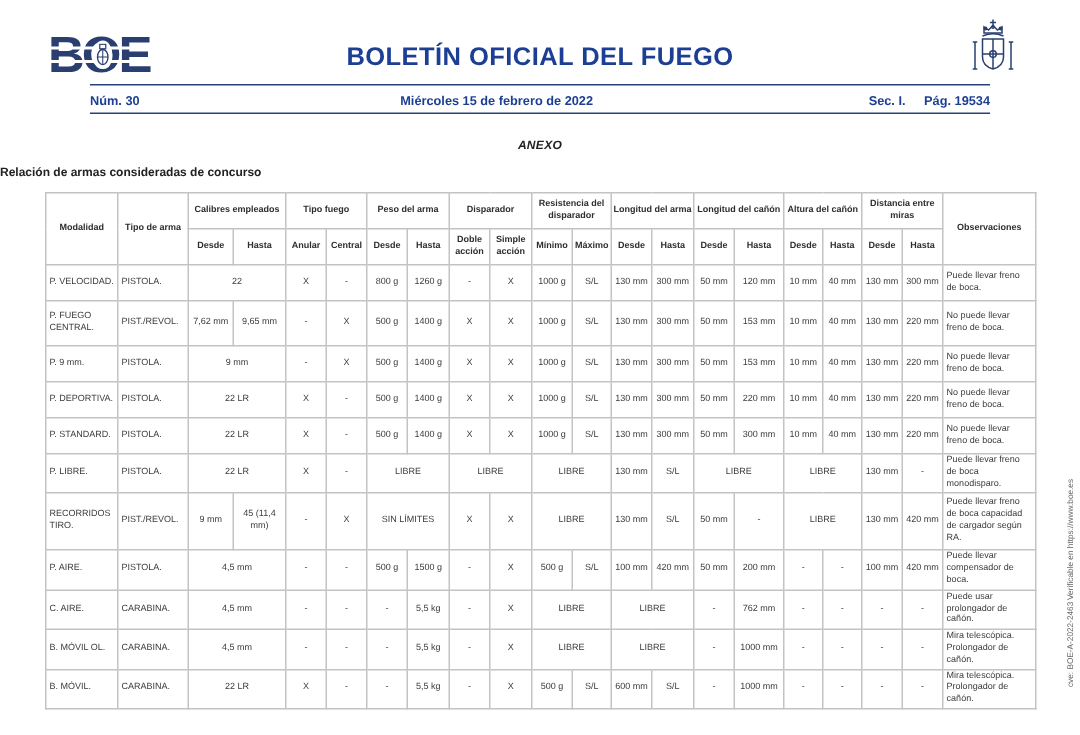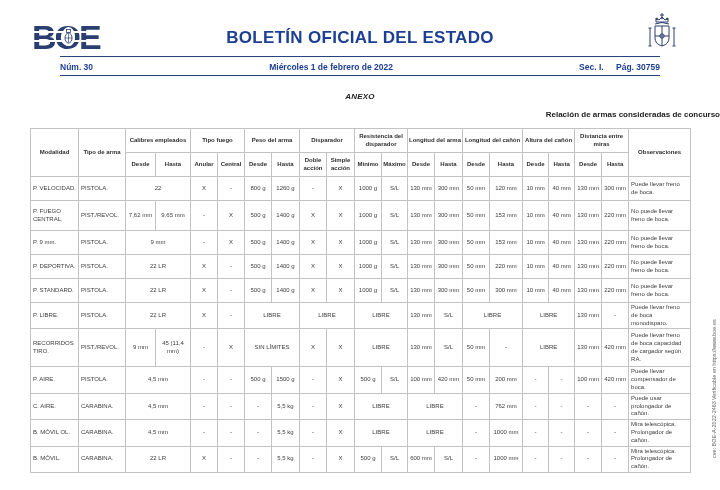--- a/index.html
+++ b/index.html
@@ -84,7 +84,7 @@
         </svg>
       </div>
     </div>
-    <div class="page-title">BOLETÍN OFICIAL DEL ESTADO</div>
+    <div class="page-title">BOLETÍN OFICIAL DEL FUEGO</div>
     <div class="coat">
       <svg width="32" height="42" viewBox="0 0 32 42">
         <g fill="none" stroke="#2a3f70" stroke-width="1">

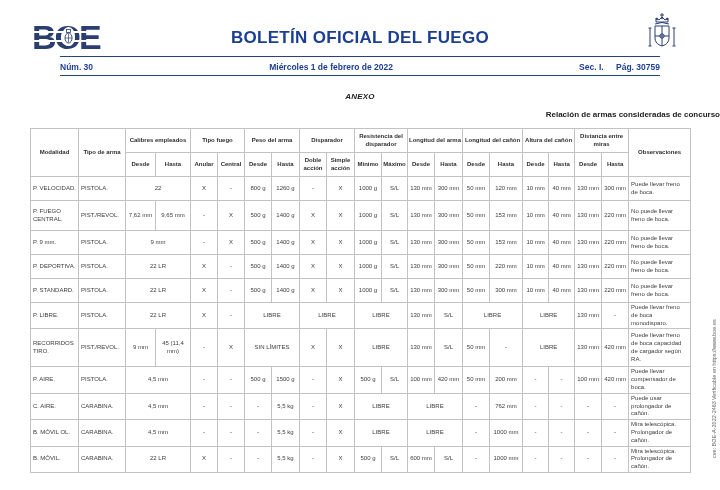--- a/index.html
+++ b/index.html
@@ -111,7 +111,7 @@
     <div class="rule r1"></div>
     <div class="meta">
       <span>Núm. 30</span>
-      <span>Miércoles 1 de febrero de 2022</span>
+      <span>Miércoles 15 de febrero de 2022</span>
       <span class="sec">
         <span>Sec. I.</span>
         <span>Pág. 30759</span>

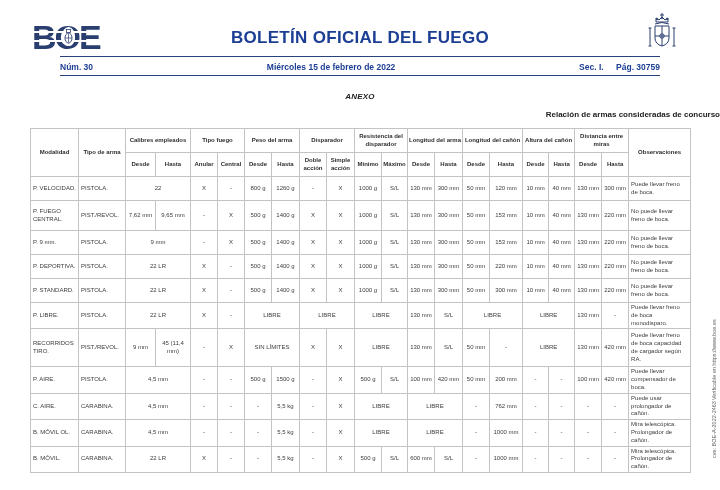--- a/index.html
+++ b/index.html
@@ -114,7 +114,7 @@
       <span>Miércoles 15 de febrero de 2022</span>
       <span class="sec">
         <span>Sec. I.</span>
-        <span>Pág. 30759</span>
+        <span>Pág. 19534</span>
       </span>
     </div>
     <div class="rule r2"></div>

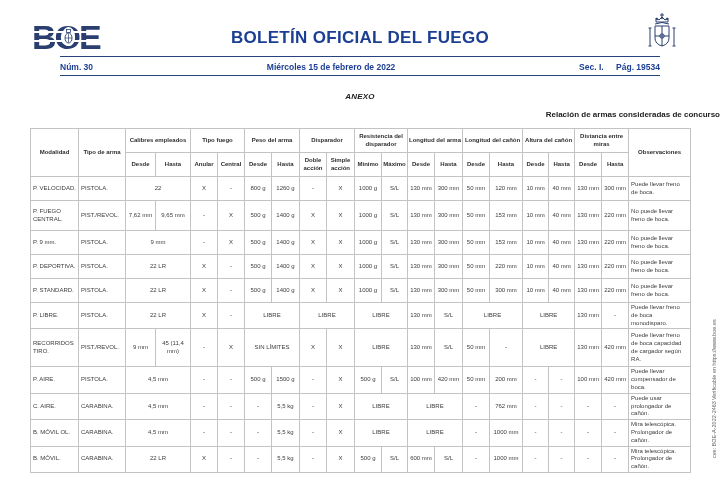--- a/index.html
+++ b/index.html
@@ -44,7 +44,7 @@
     font-size: 8px; font-weight: bold; color: #222; letter-spacing: 0.2px; font-style: italic;
   }
   .subtitle {
-    position: absolute; left: 0; right: 0; top: 110px; text-align: right;
+    position: absolute; left: 0; right: 0; top: 110px; text-align: left;
     font-size: 8px; font-weight: bold; color: #222;
   }
   

